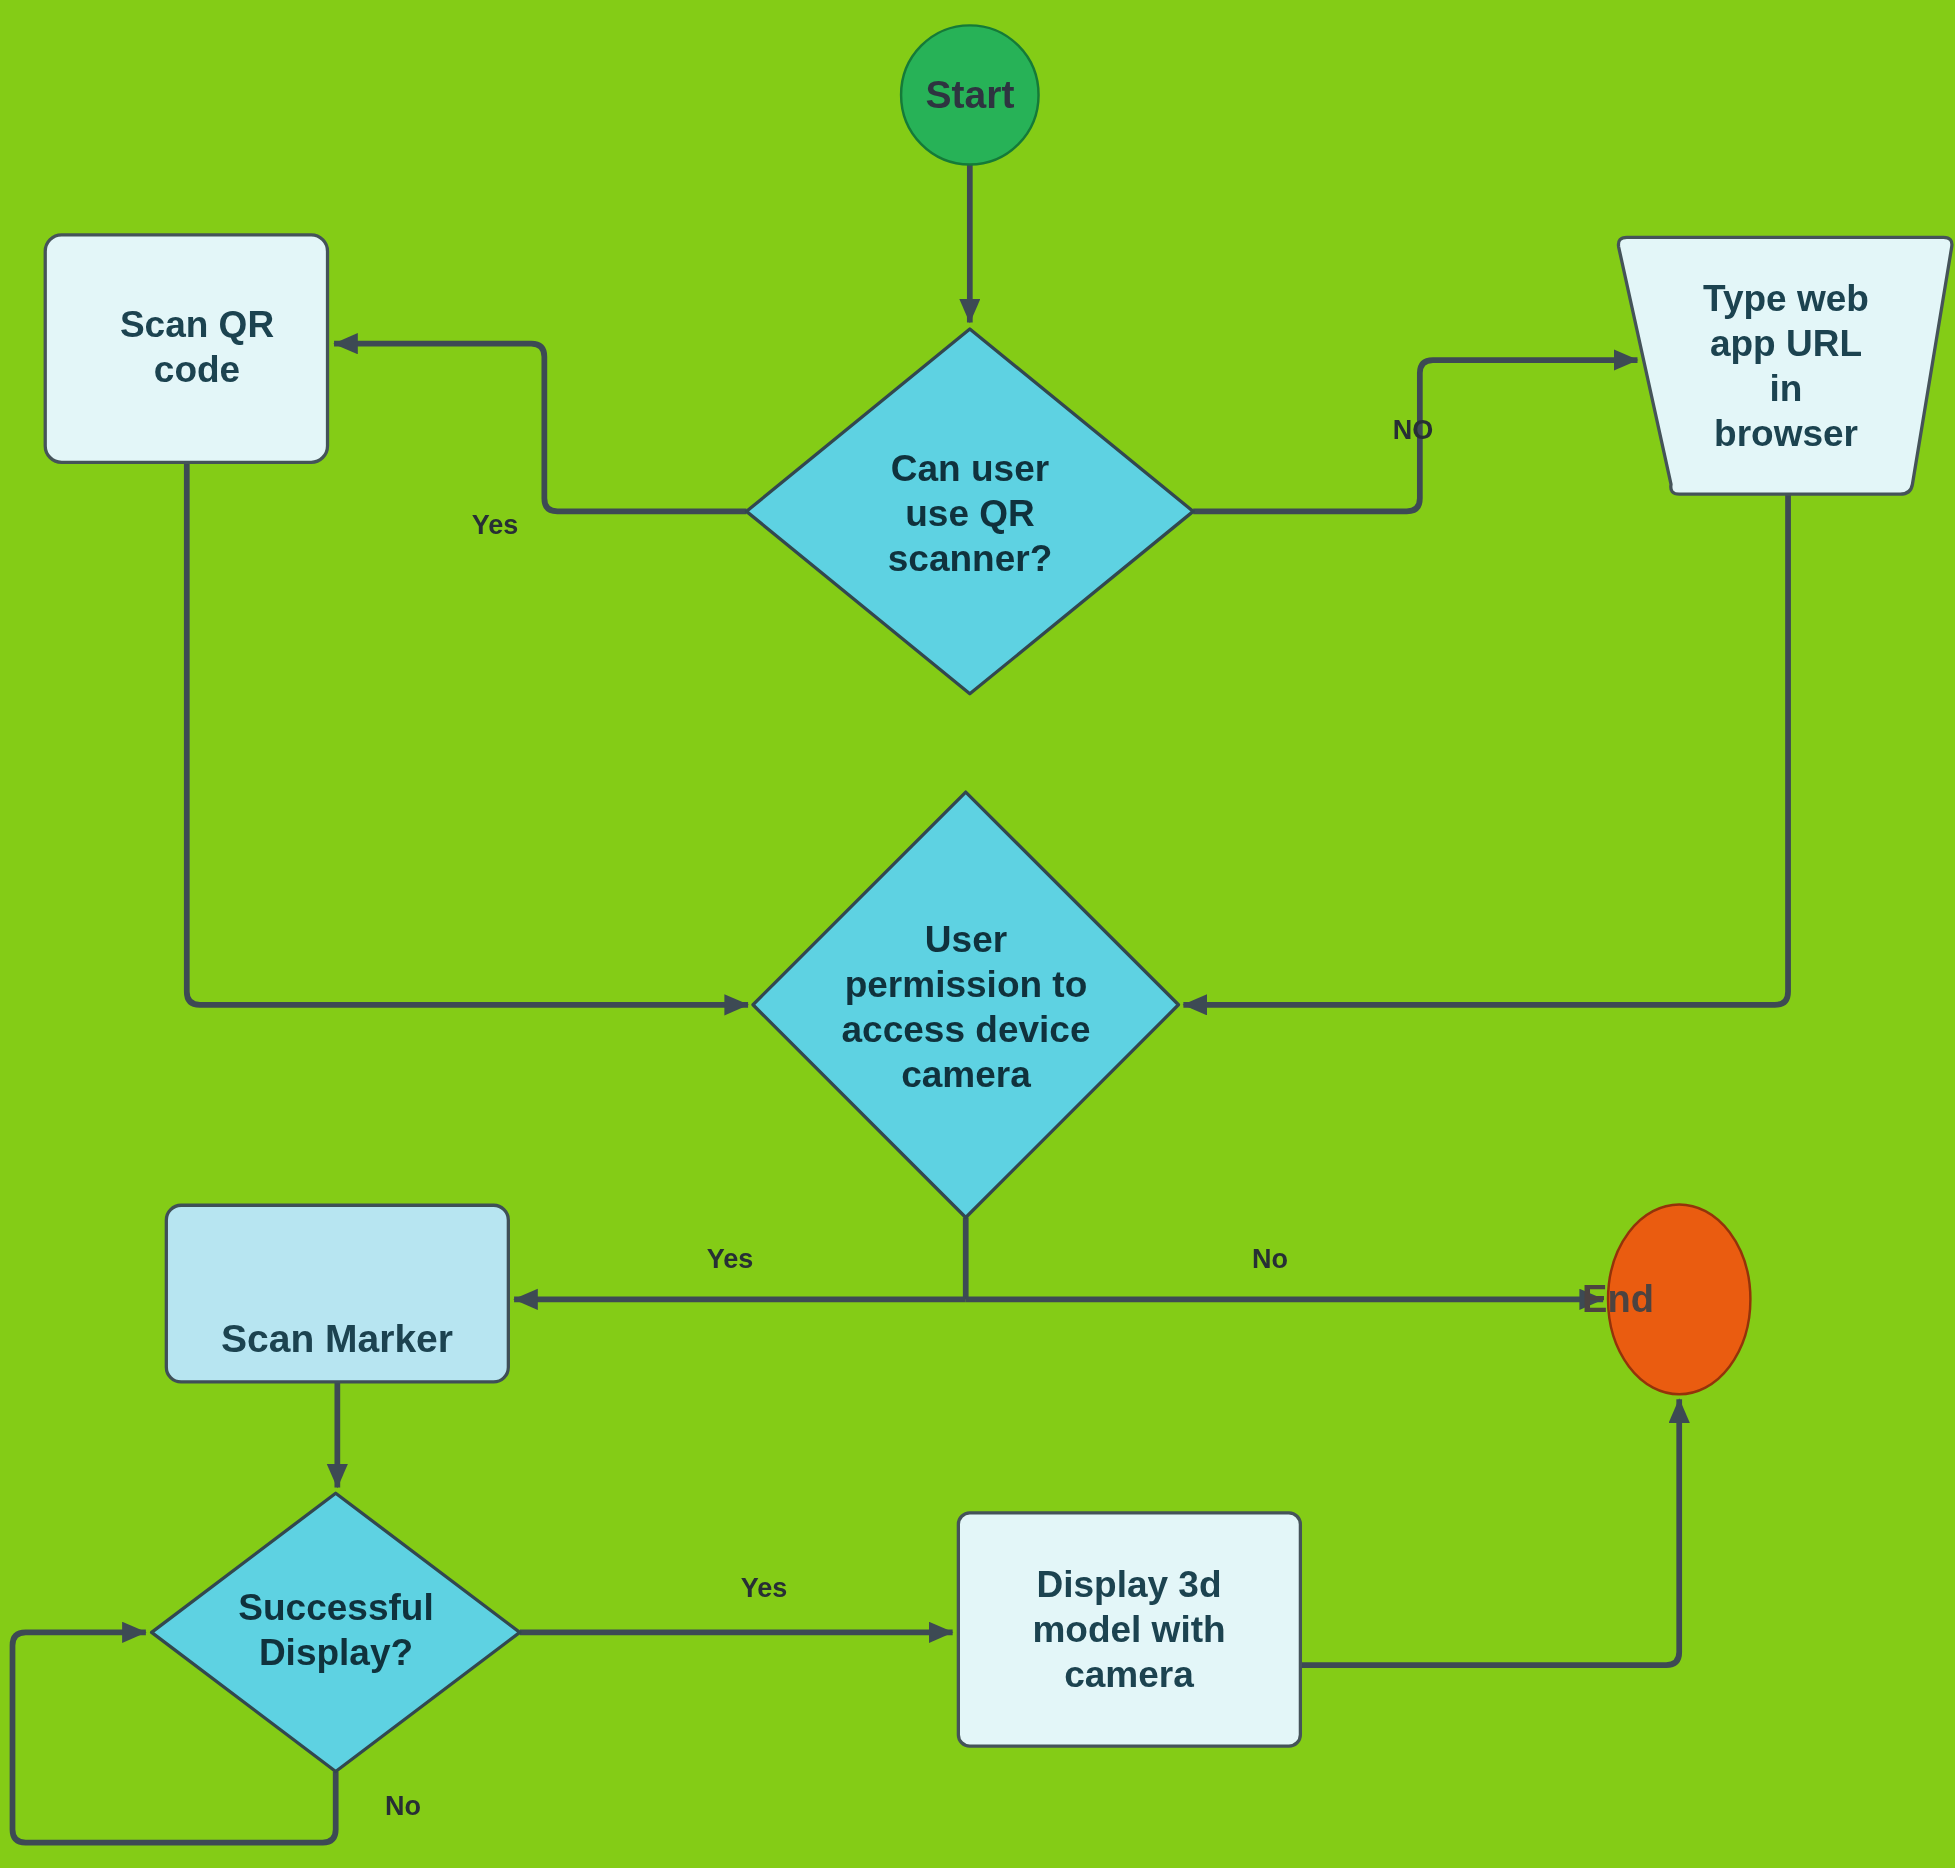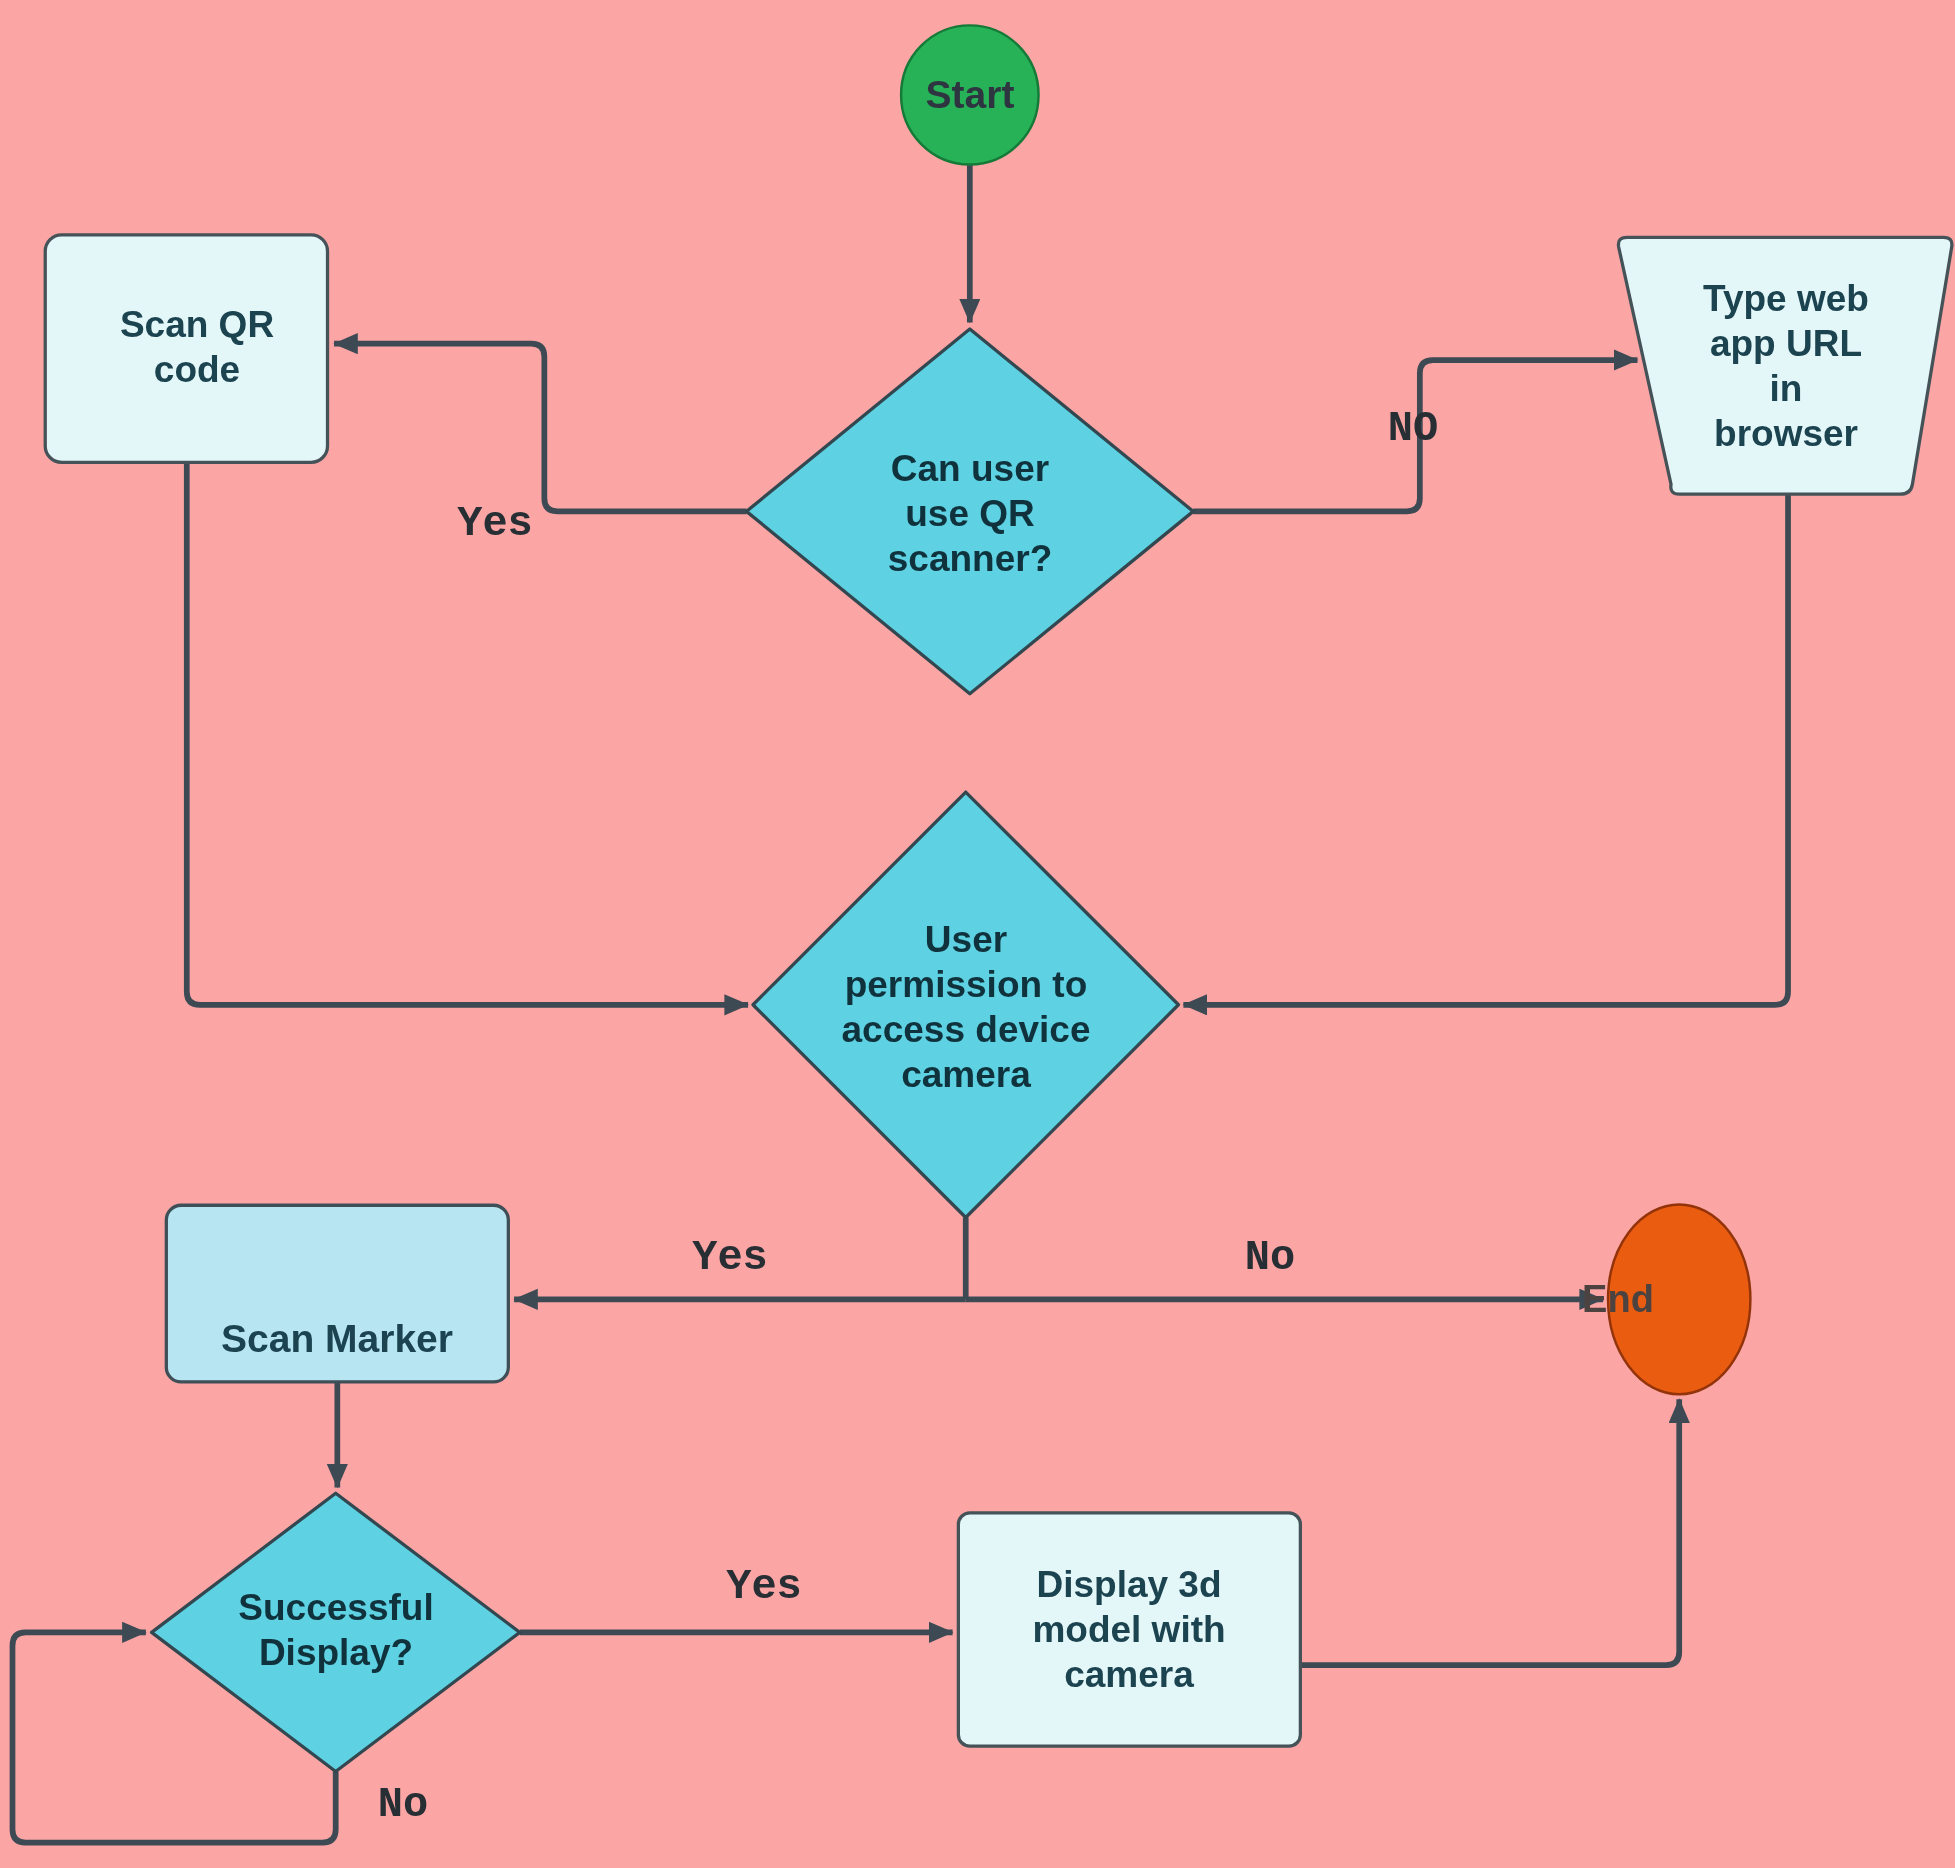--- a/index.html
+++ b/index.html
@@ -3,7 +3,7 @@
 <meta charset="utf-8">
 <style>
   html,body{margin:0;padding:0;background:#ffffff;}
-  #canvas{position:relative;width:1956px;height:1868px;background:#fca5a5;
+  #canvas{position:relative;width:1956px;height:1868px;background:#84cc16;
           font-family:"Liberation Sans", sans-serif;overflow:hidden;}
   #canvas svg{position:absolute;left:0;top:0;}
   .edge{stroke:#3d4a54;stroke-width:7;fill:none;stroke-linejoin:round;stroke-linecap:butt;}

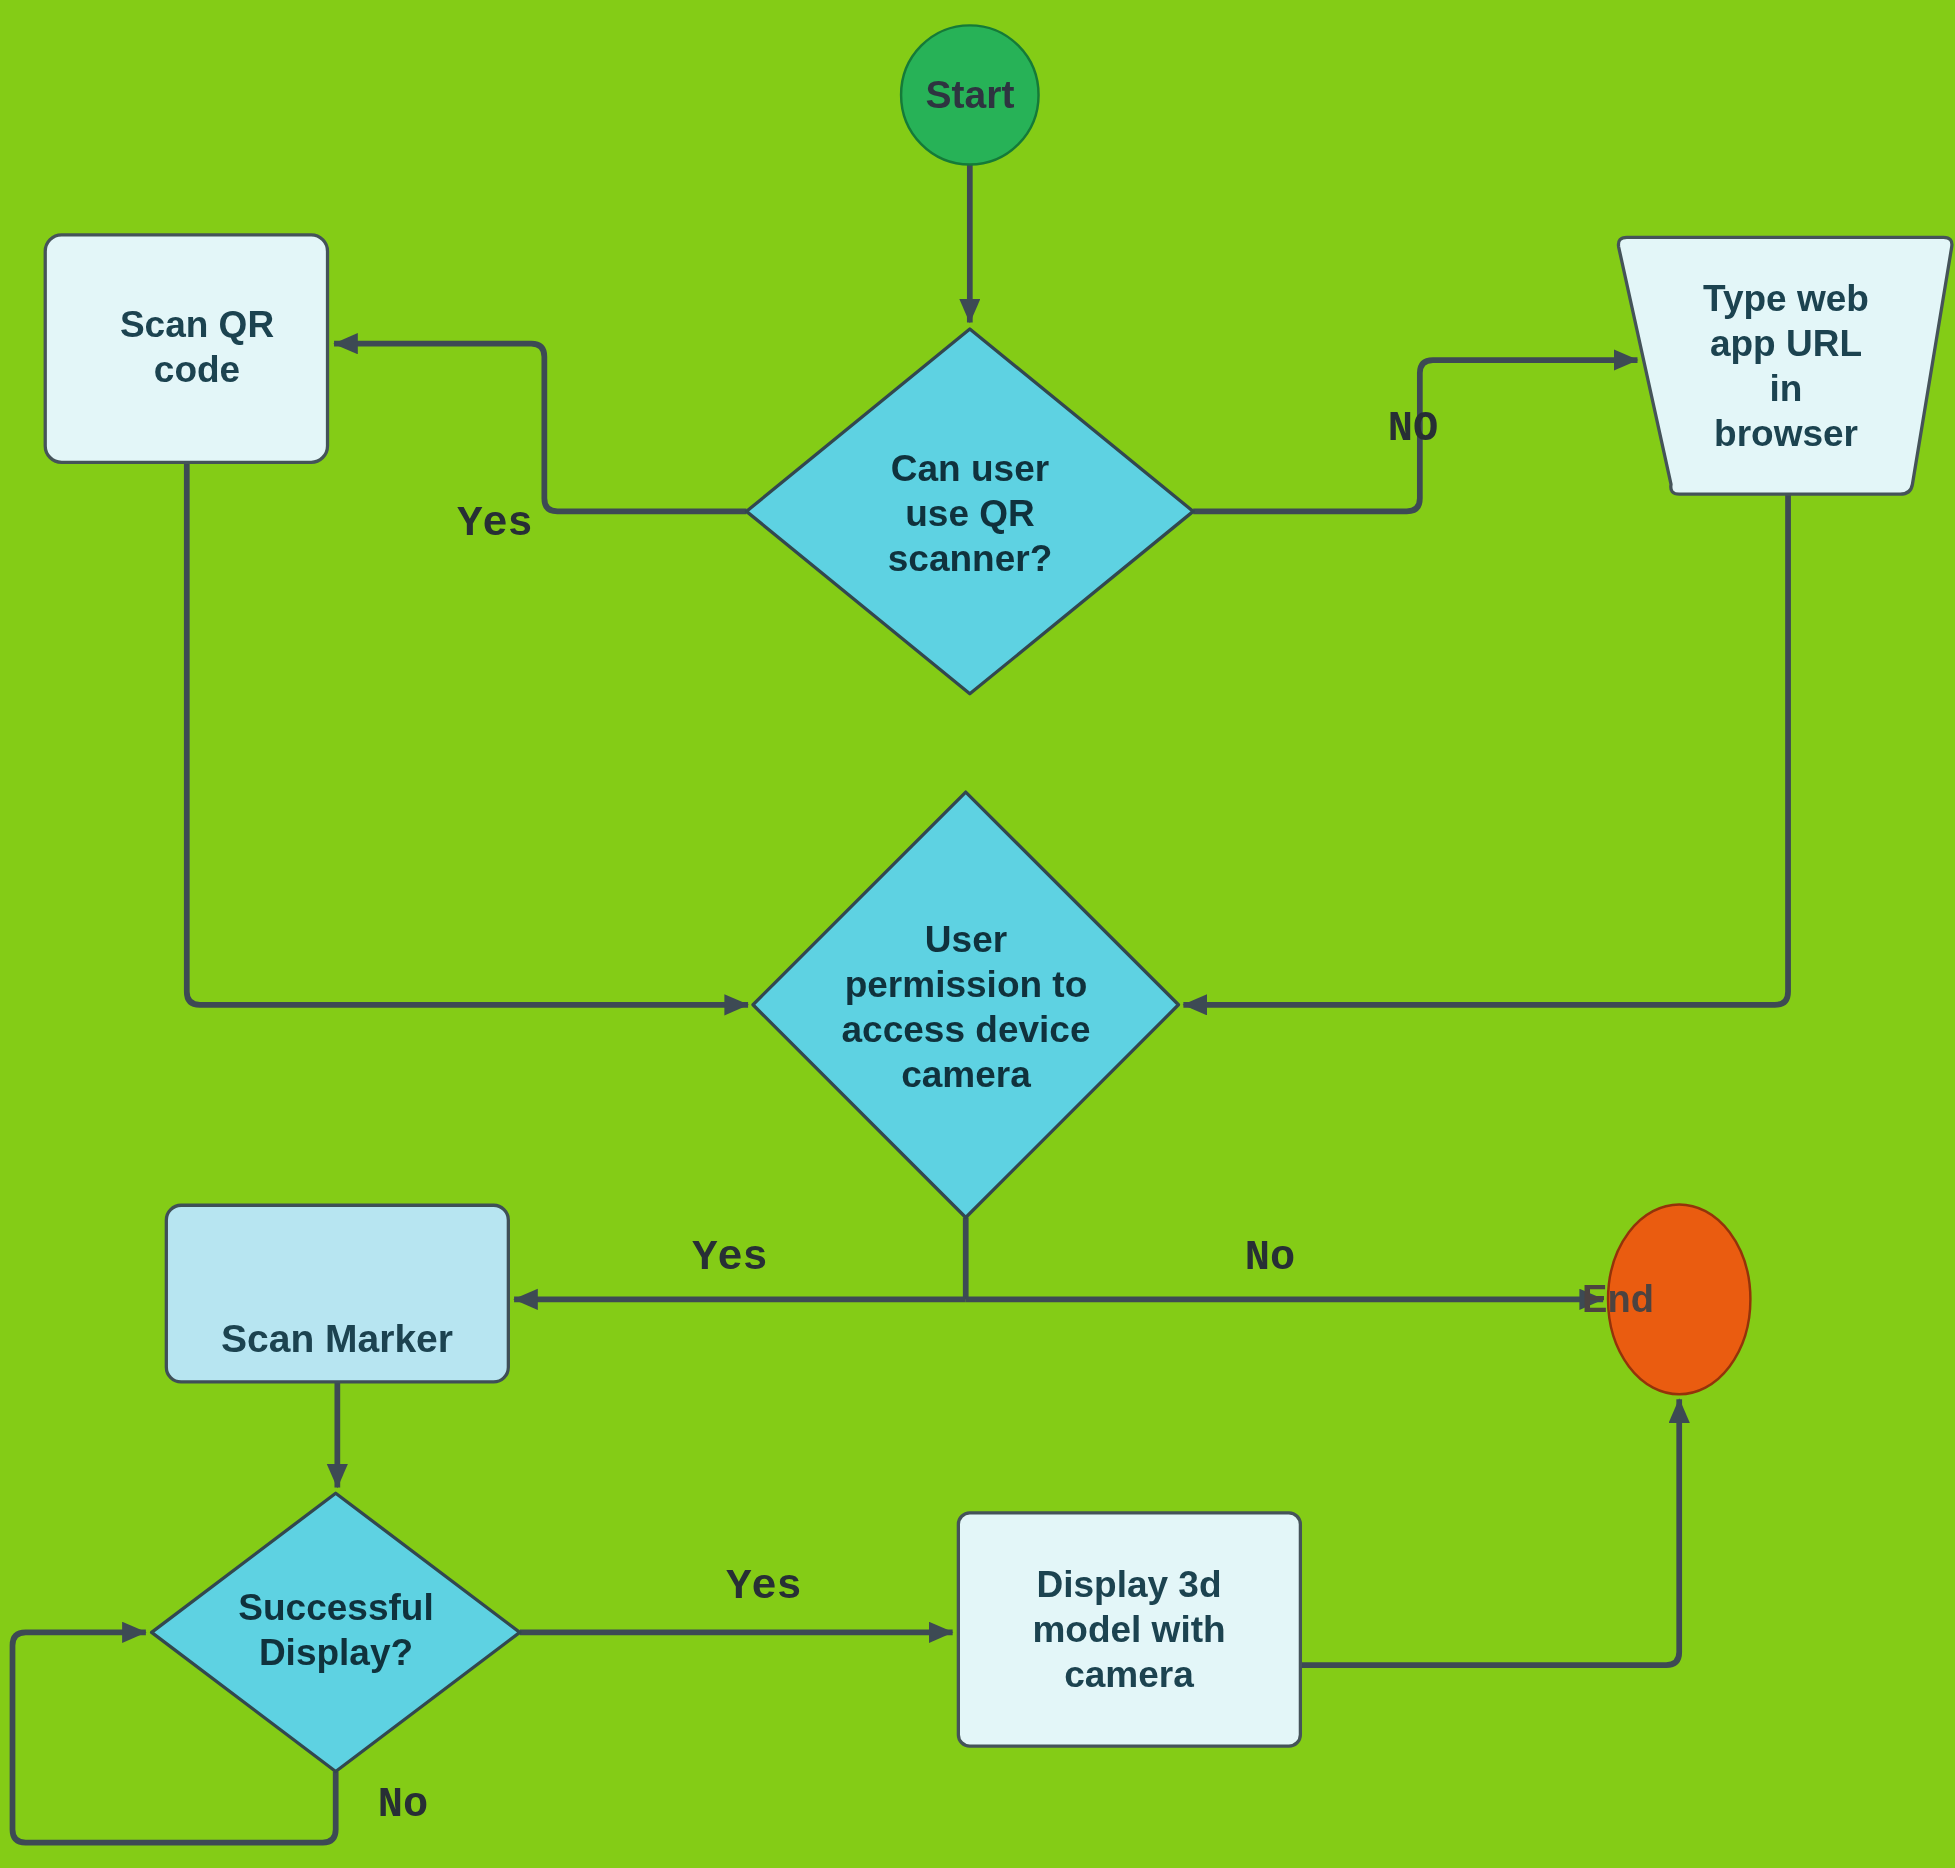--- a/index.html
+++ b/index.html
@@ -19,7 +19,7 @@
   .box-text{font-size:37px;color:#1c4350;}
   .start-text{font-size:39px;color:#2e3440;}
   .end-text{font-size:38px;color:#4c4340;}
-  .edge-text{font-size:42px;color:#272f35;font-family:Liberation Mono, monospace;}
+  .edge-text{font-size:27px;color:#272f35;}
 </style>
 </head>
 <body>

